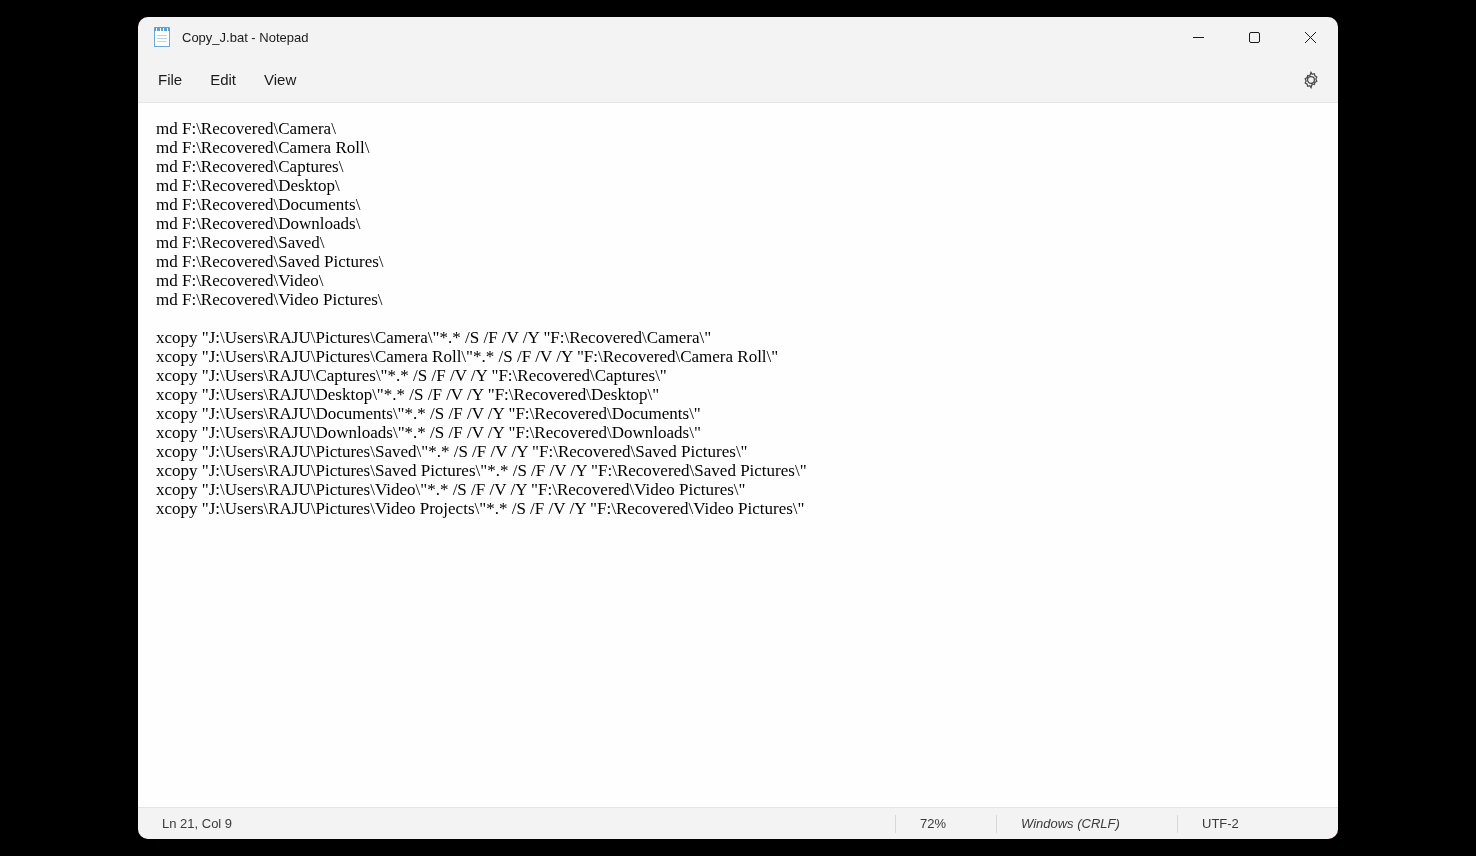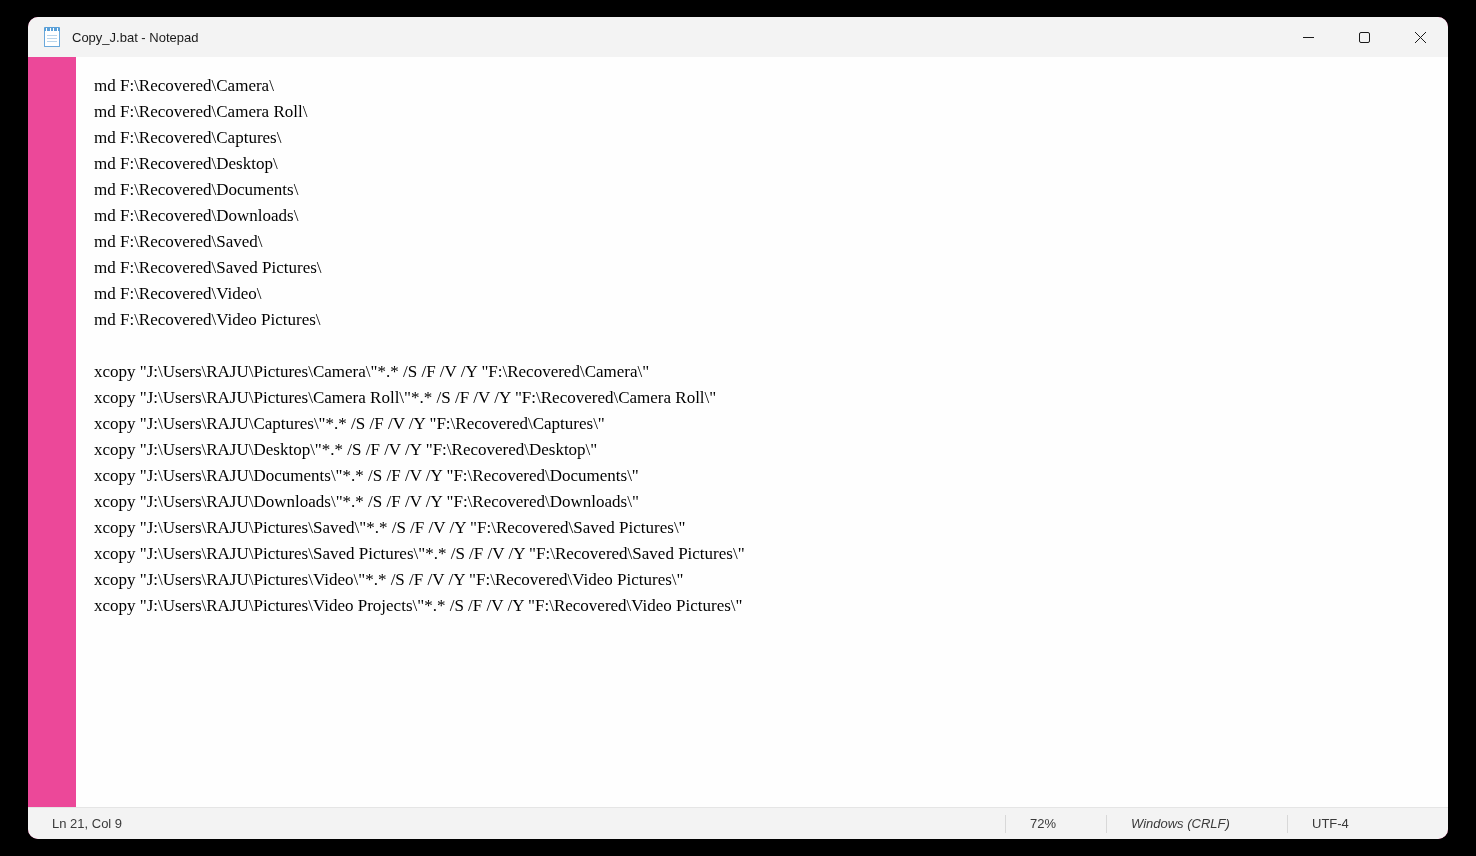--- a/index.html
+++ b/index.html
@@ -12,9 +12,9 @@
     justify-content: center;
   }
   .window {
-    width: 1420px;
+    width: 1200px;
     height: 822px;
-    background: #ec4899;
+    background: #7f1d1d;
     border-radius: 10px;
     display: flex;
     flex-direction: column;

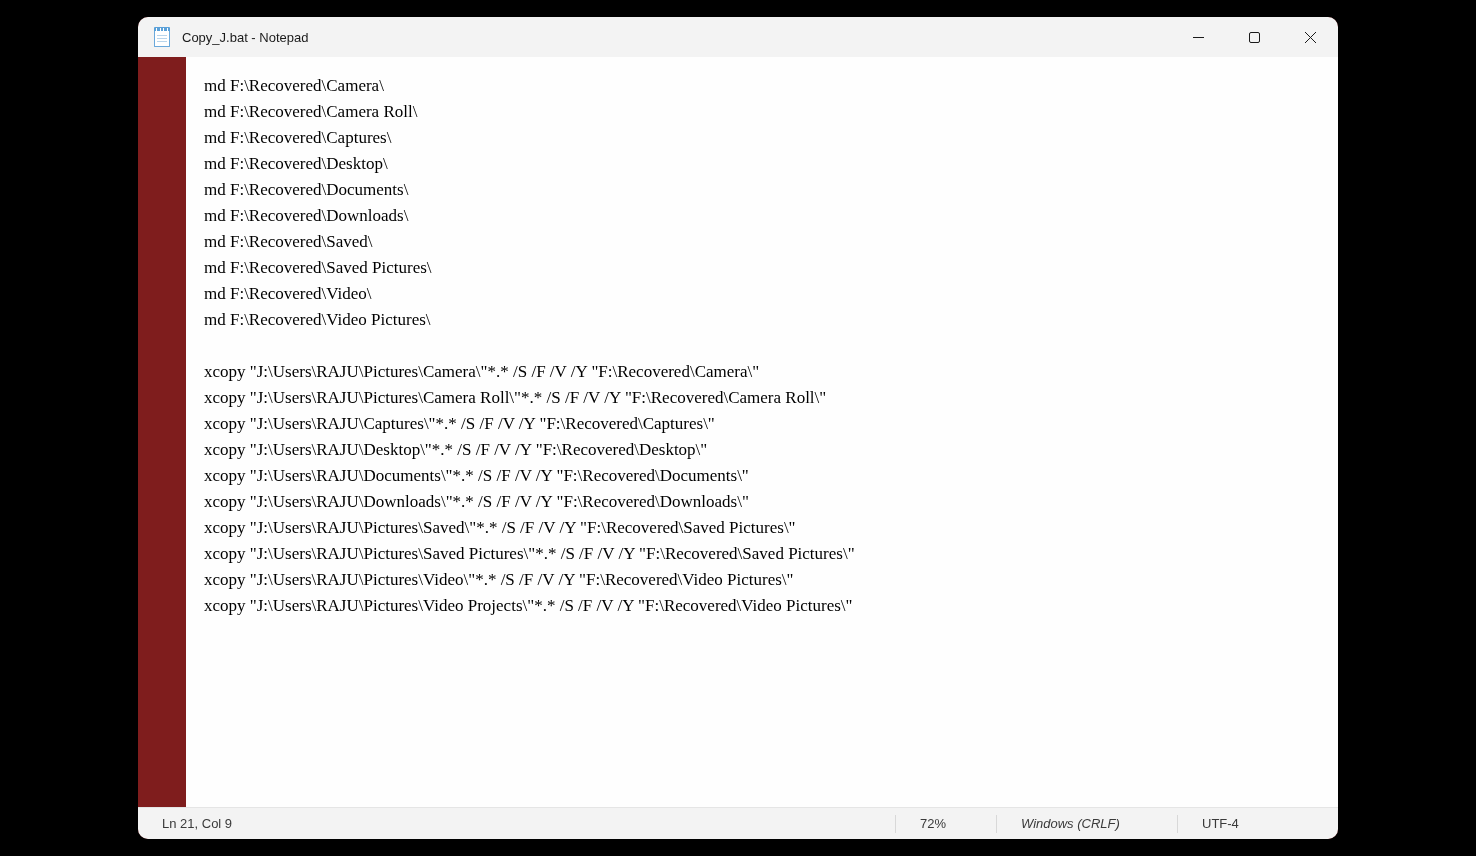--- a/index.html
+++ b/index.html
@@ -192,6 +192,17 @@
     </div>
   </div>
 
+  <div class="menubar">
+    <div class="menu-item">File</div>
+    <div class="menu-item">Edit</div>
+    <div class="menu-item">View</div>
+    <div class="menu-spacer"></div>
+    <div class="settings-btn">
+      <svg viewBox="0 0 20 20">
+        <path fill="none" stroke="currentColor" stroke-width="1.4" d="M10 6.2a3.8 3.8 0 1 1 0 7.6 3.8 3.8 0 0 1 0-7.6z M10 1.5l1.3 2.1 2.4-.6 .6 2.4 2.1 1.3-1 2.3 1 2.3-2.1 1.3-.6 2.4-2.4-.6L10 18.5l-1.3-2.1-2.4 .6-.6-2.4L3.6 13.3l1-2.3-1-2.3 2.1-1.3 .6-2.4 2.4 .6z"></path>
+      </svg>
+    </div>
+  </div>
 
   <div class="editor" tabindex="0">md F:\Recovered\Camera\
 md F:\Recovered\Camera Roll\

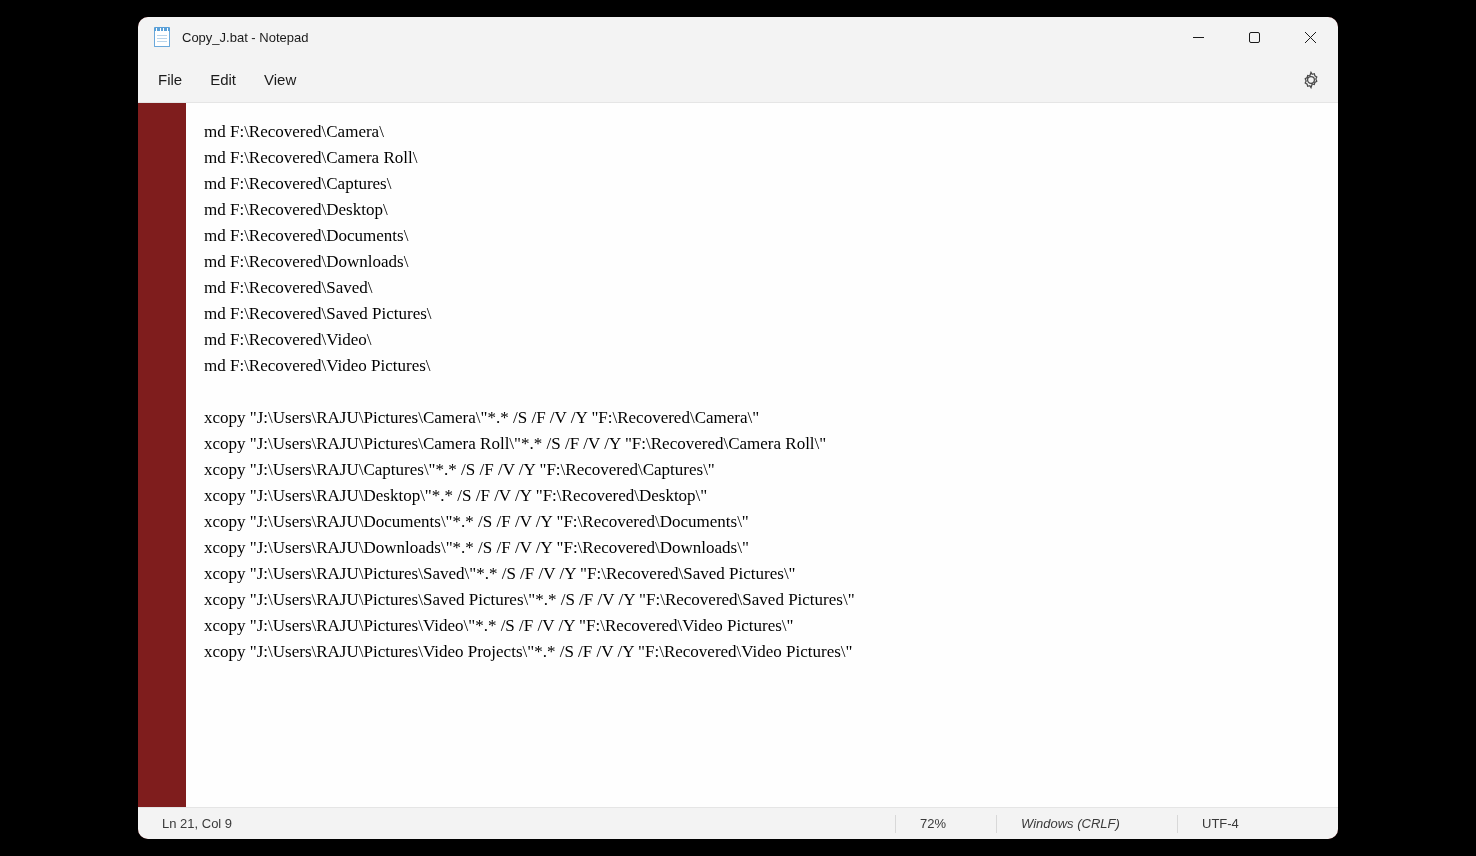--- a/index.html
+++ b/index.html
@@ -119,12 +119,11 @@
     padding: 16px 18px;
     font-family: Georgia, "Times New Roman", serif;
     font-size: 17px;
-    line-height: 26px;
+    line-height: 19px;
     color: #000;
     white-space: pre;
     overflow: auto;
     outline: none;
-    margin-left: 48px;
   }
   .statusbar {
     height: 32px;

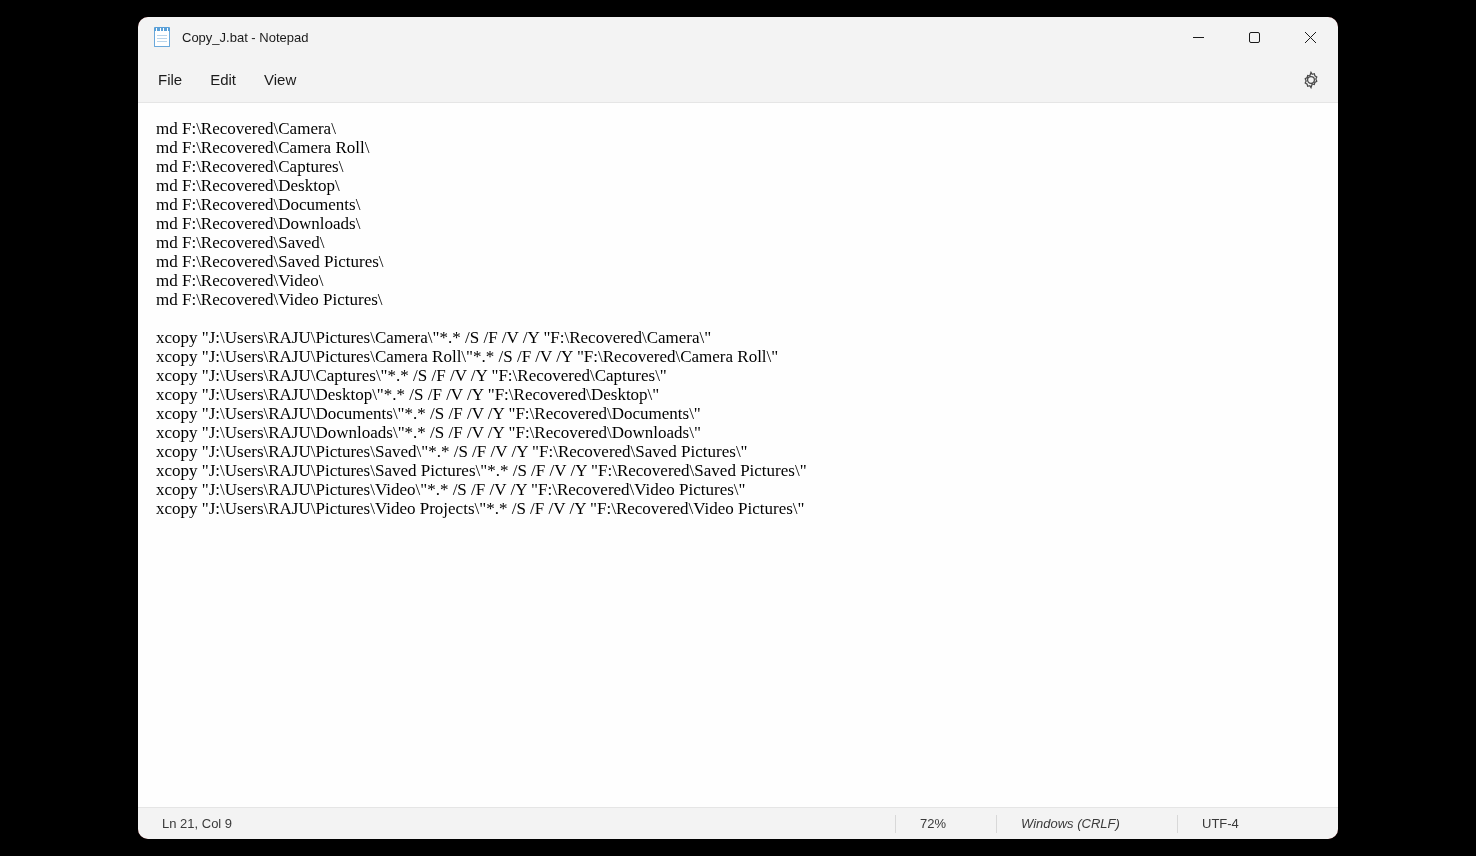--- a/index.html
+++ b/index.html
@@ -232,7 +232,7 @@
     <div class="status-divider"></div>
     <div class="status-cell eol">Windows (CRLF)</div>
     <div class="status-divider"></div>
-    <div class="status-cell enc">UTF-4</div>
+    <div class="status-cell enc">UTF-2</div>
   </div>
 
 </div>

